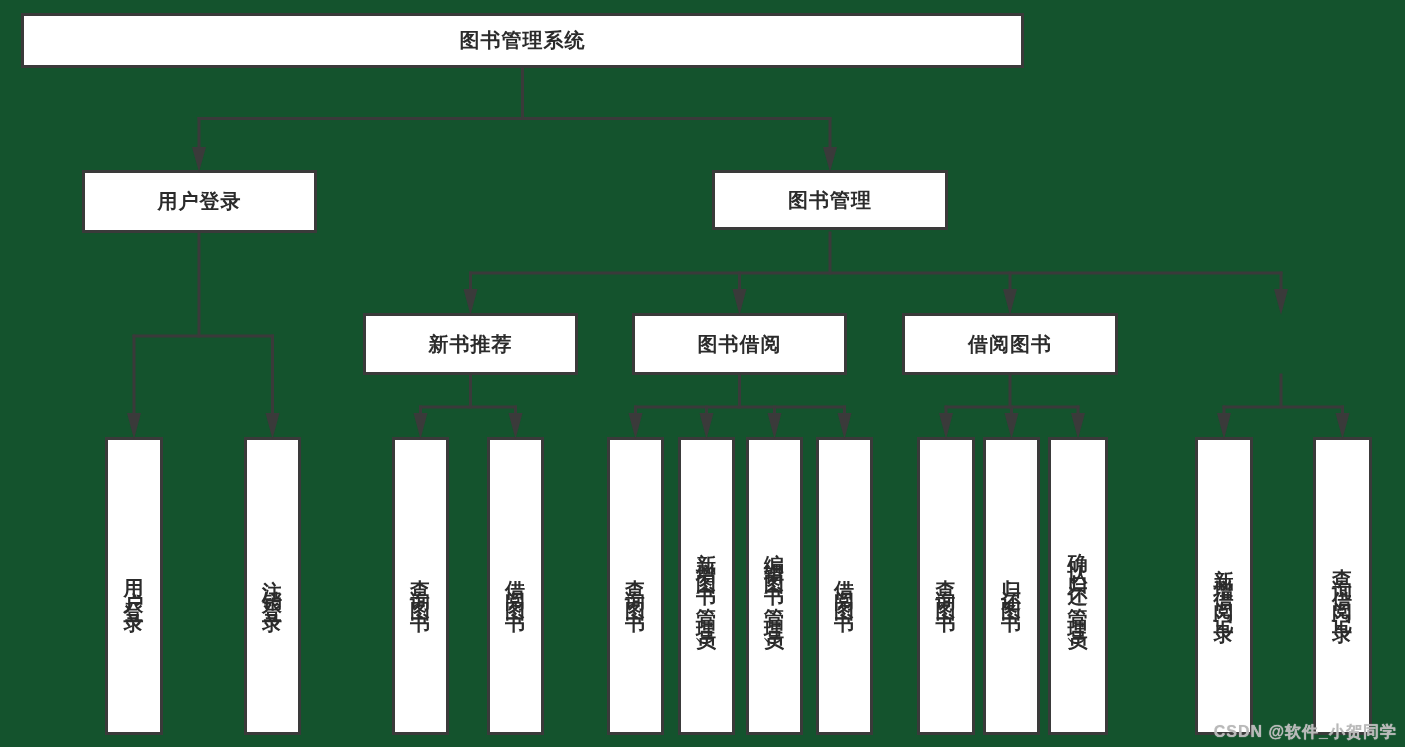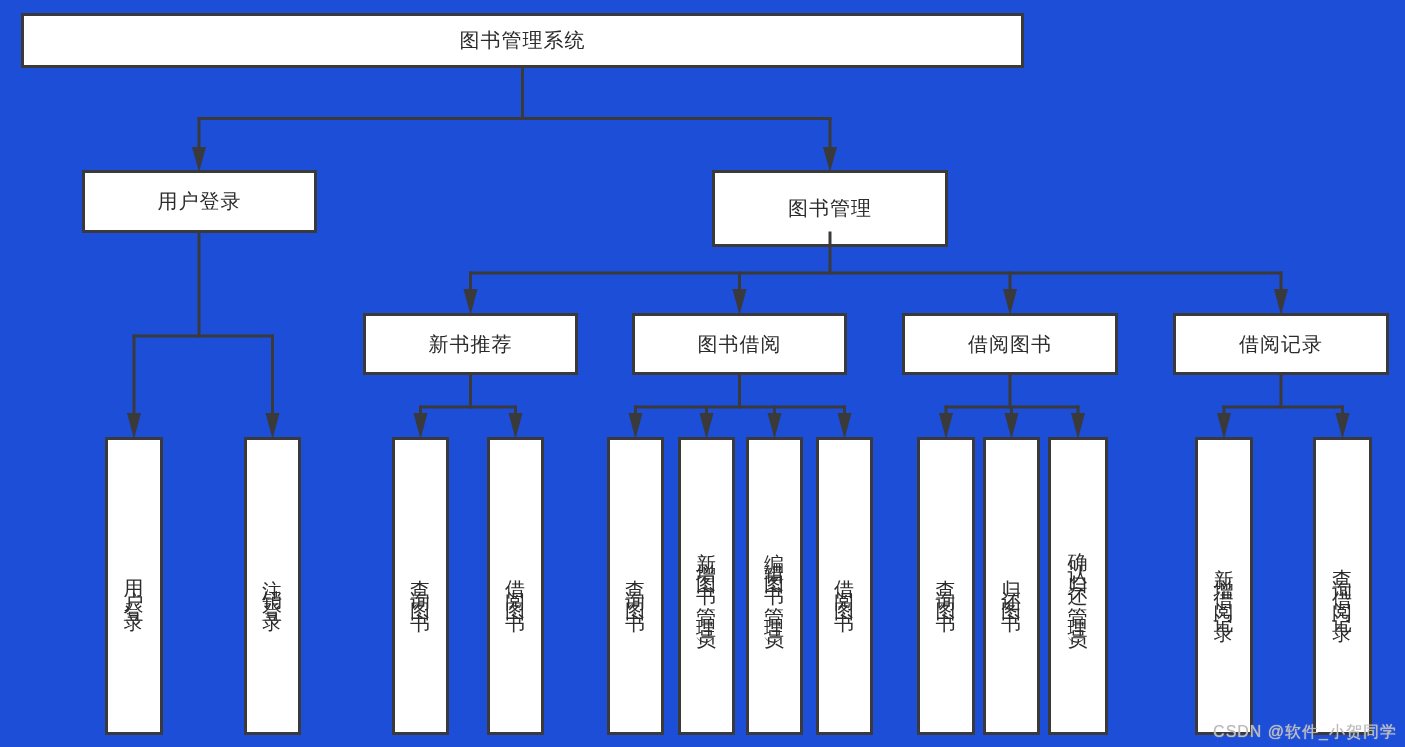--- a/index.html
+++ b/index.html
@@ -7,10 +7,11 @@
     position: relative;
     width: 1405px;
     height: 747px;
-    background: #1d4ed8;
+    background: #14532d;
     font-family: "Liberation Sans", sans-serif;
     color: #2b2b2b;
     overflow: hidden;
+    font-weight: bold;
   }
   .box {
     position: absolute;

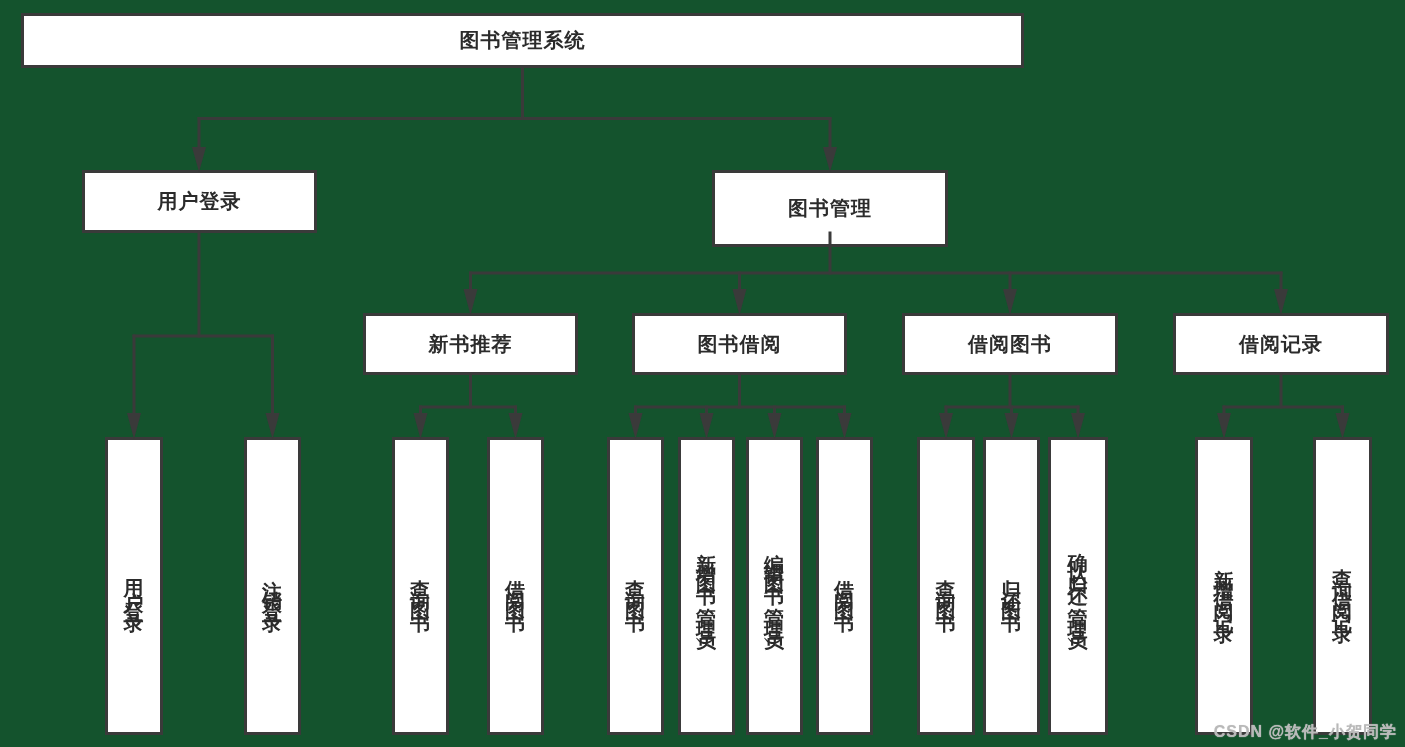--- a/index.html
+++ b/index.html
@@ -70,7 +70,7 @@
   <div class="box hbox" style="left:82px; top:170px; width:235px; height:63px;">
     <span>用户登录</span>
   </div>
-  <div class="box hbox" style="left:712px; top:170px; width:236px; height:77px;align-items:center;">
+  <div class="box hbox" style="left:712px; top:170px; width:236px; height:60px;align-items:center;">
     <span>图书管理</span>
   </div>
 

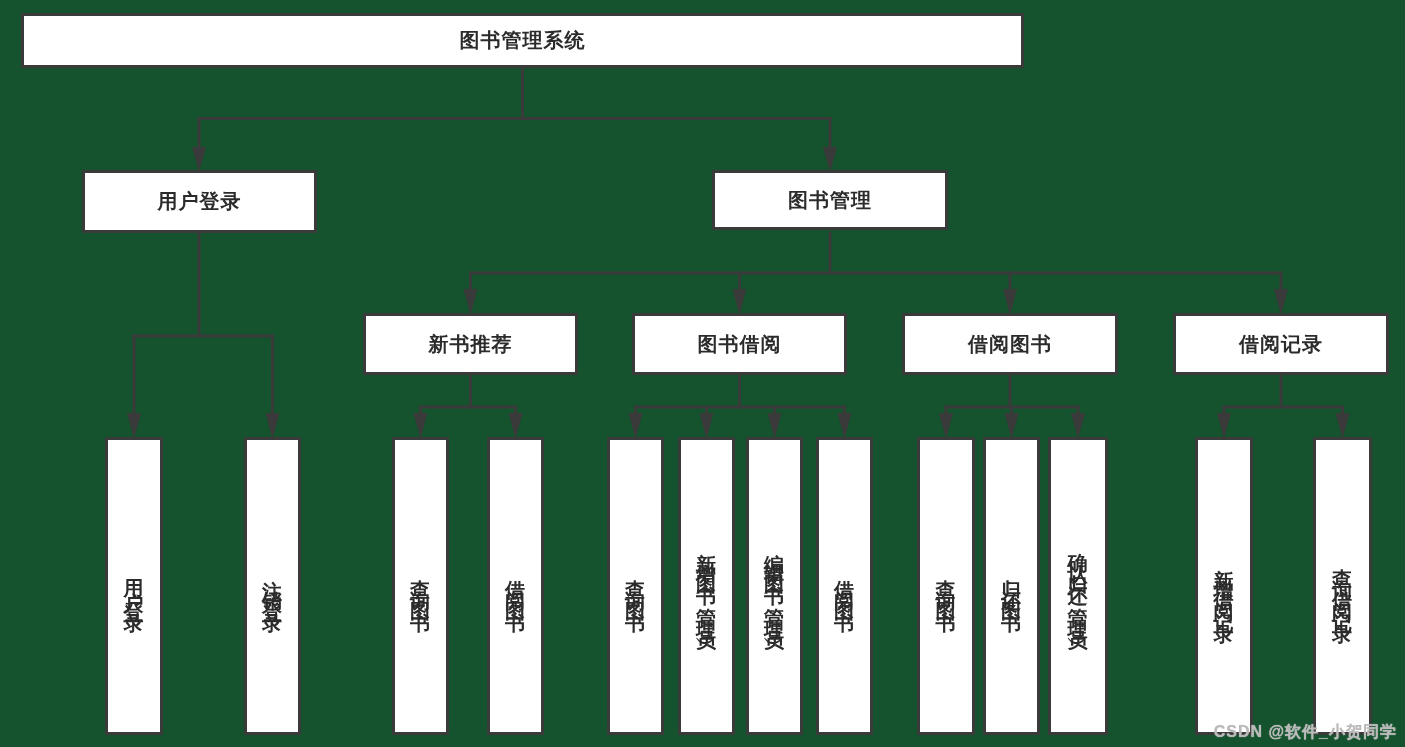--- a/index.html
+++ b/index.html
@@ -82,9 +82,6 @@
   </div>
   <div class="box hbox" style="left:902px; top:313px; width:216px; height:62px;">
     <span>借阅图书</span>
-  </div>
-  <div class="box hbox" style="left:1173px; top:313px; width:216px; height:62px;">
-    <span>借阅记录</span>
   </div>
 
   <div class="box vbox" style="left:105px; top:437px; width:58px; height:298px;">

